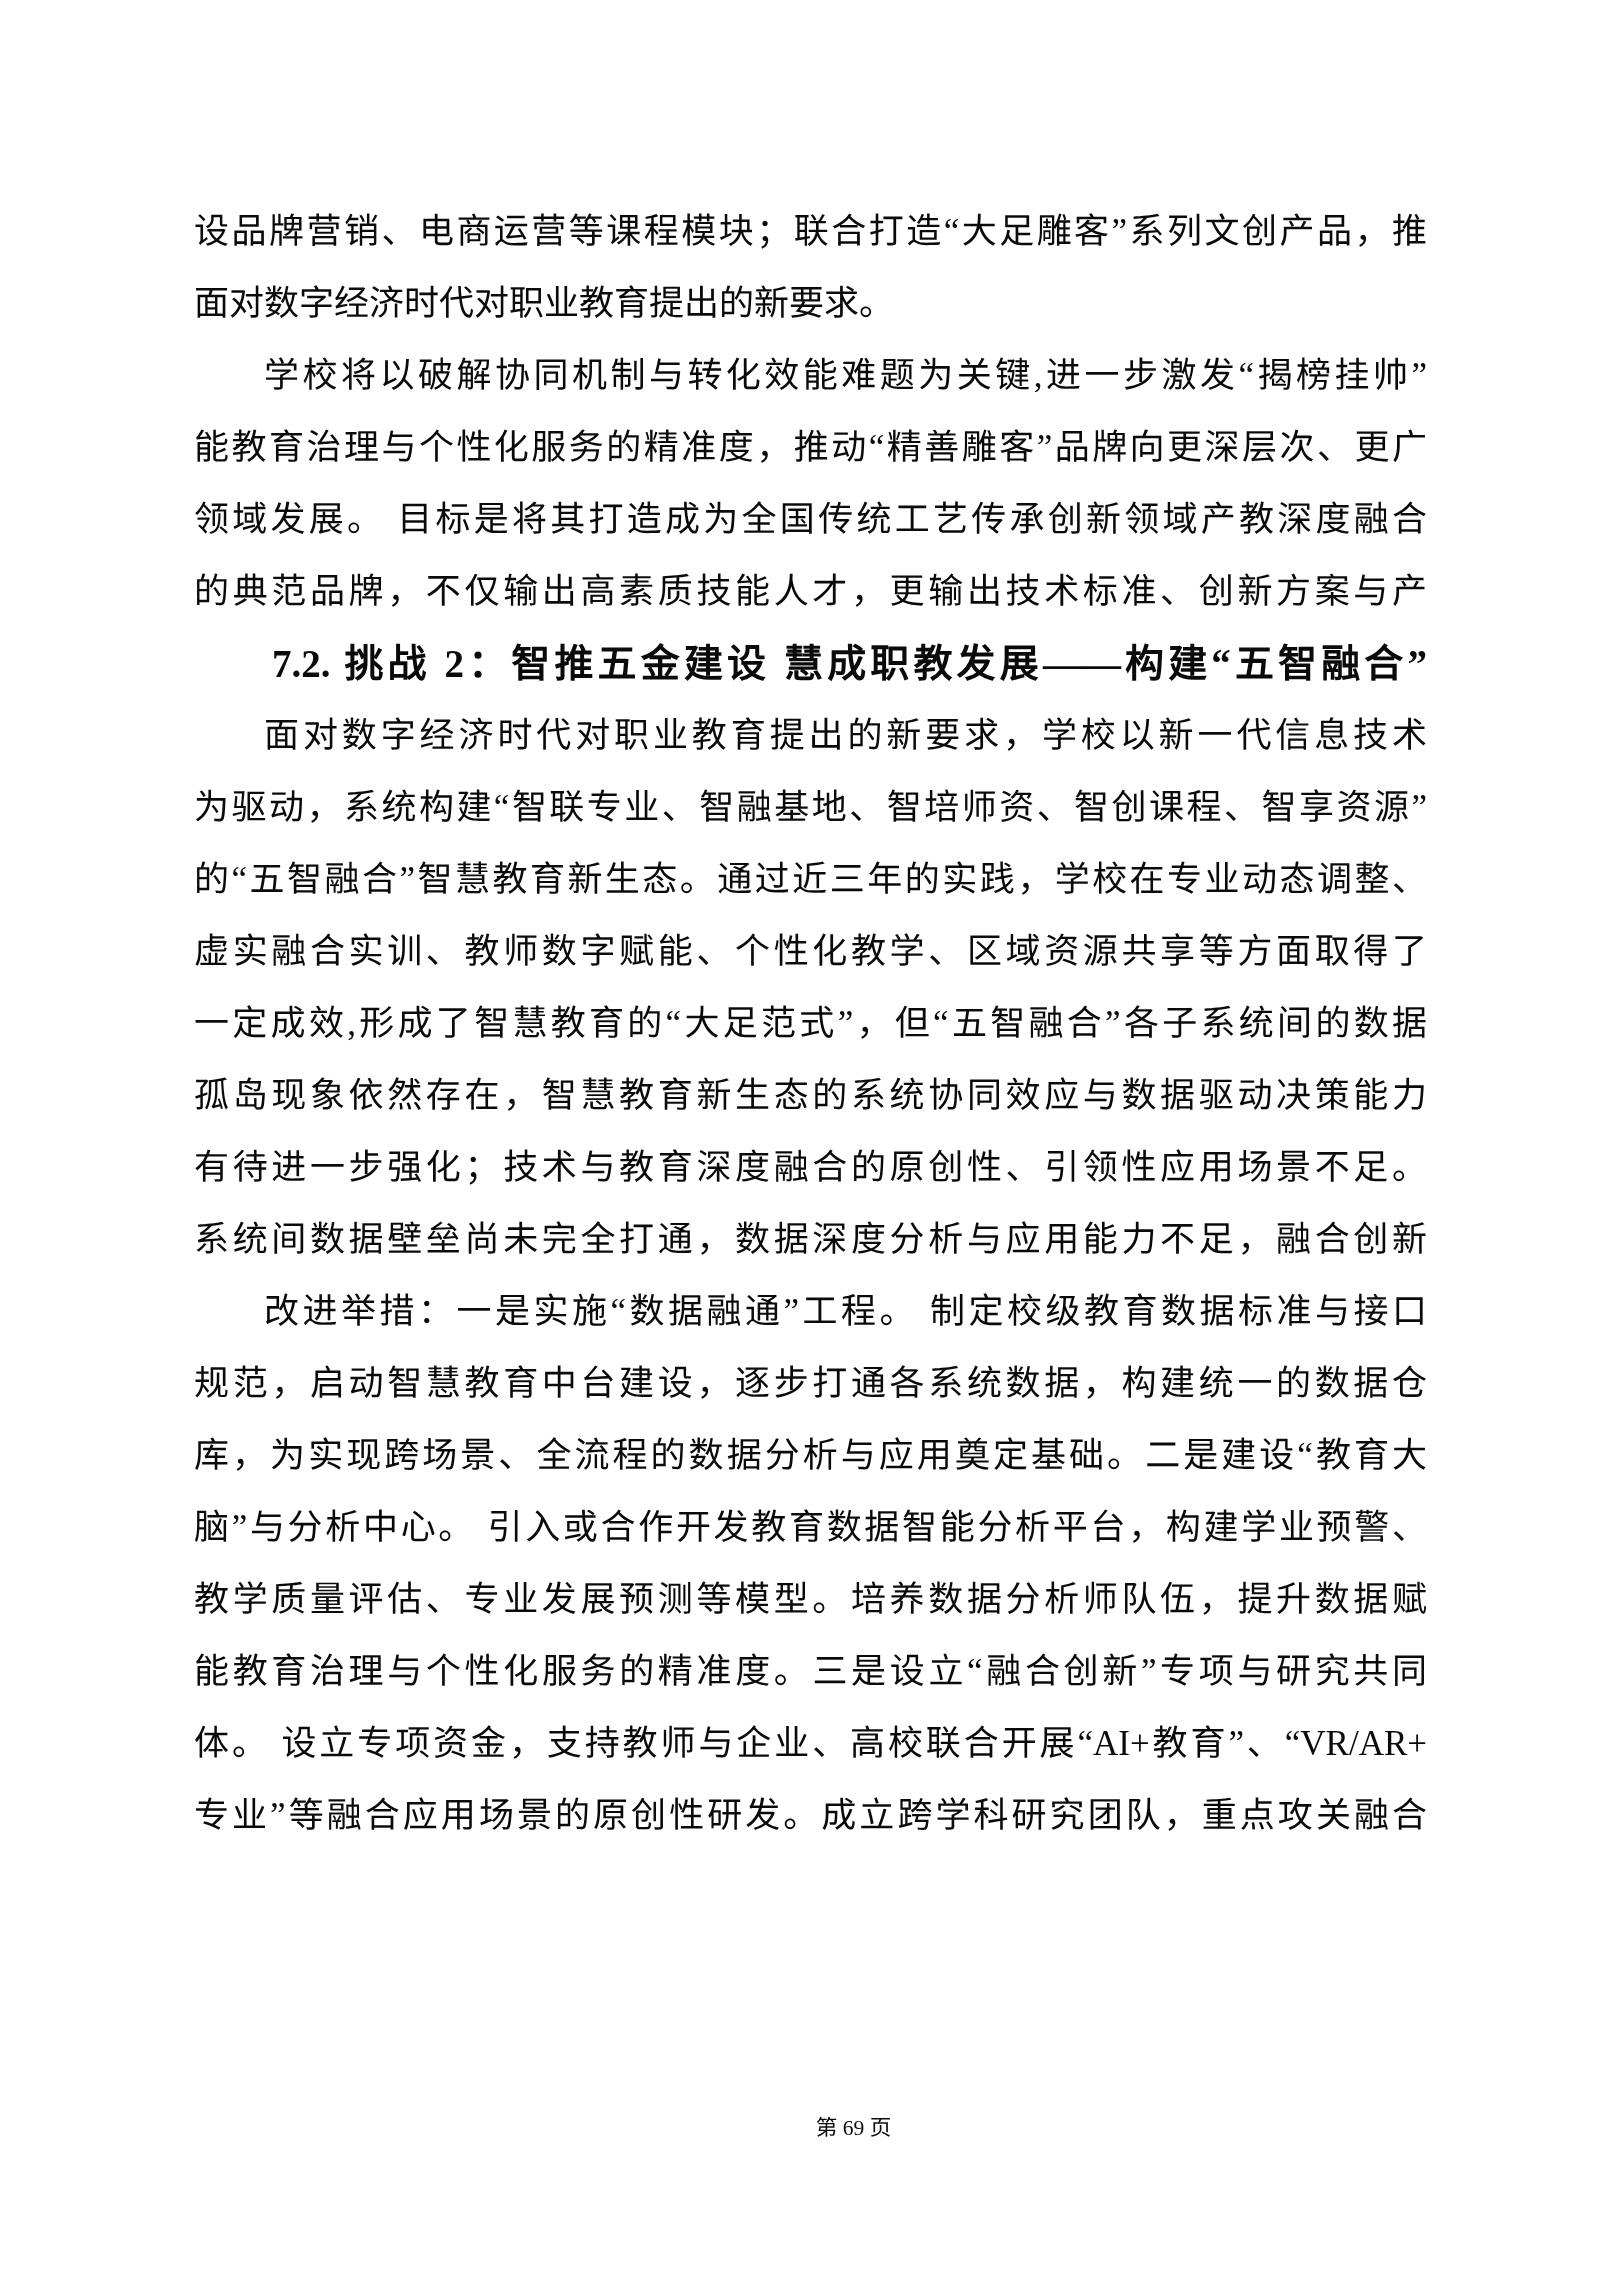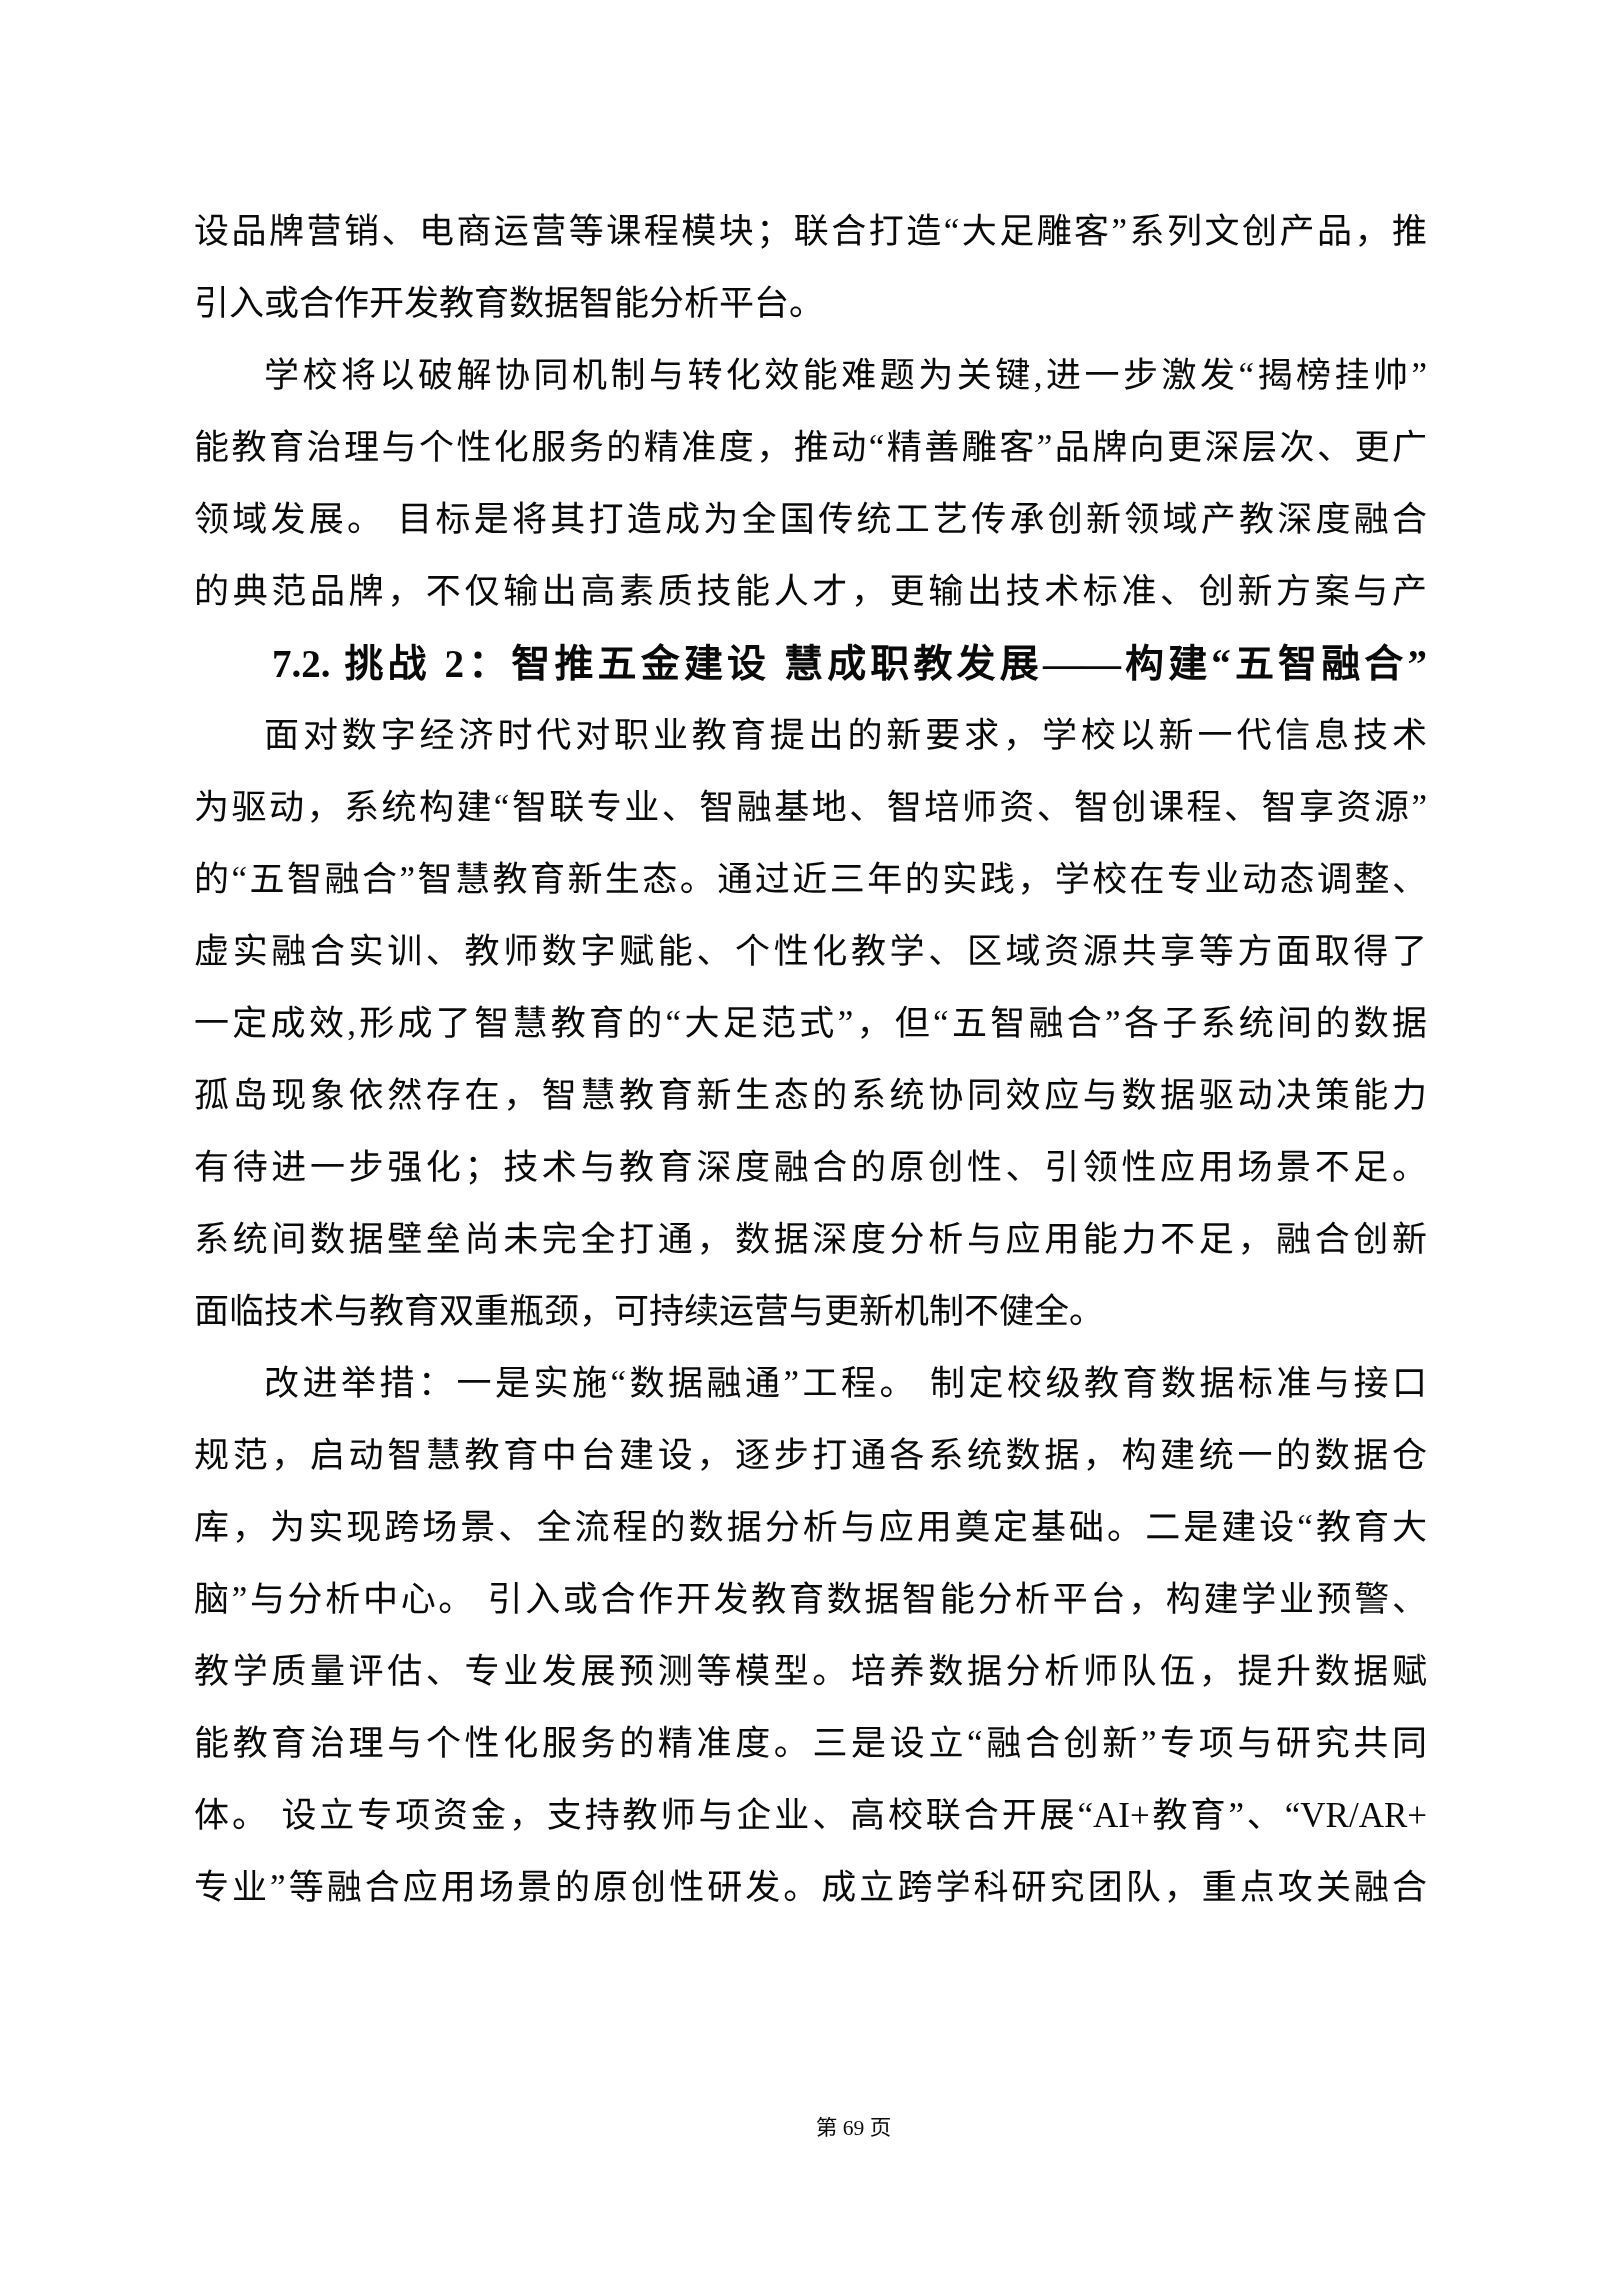--- a/index.html
+++ b/index.html
@@ -58,7 +58,7 @@
   <div class="doc-body">
       <div class="block paragraph">
         <div class="line">设品牌营销、电商运营等课程模块；联合打造“大足雕客”系列文创产品，推</div>
-        <div class="line end">引入或合作开发教育数据智能分析平台。</div>
+        <div class="line end">面对数字经济时代对职业教育提出的新要求。</div>
       </div>
       <div class="block paragraph">
         <div class="line indent">学校将以破解协同机制与转化效能难题为关键,进一步激发“揭榜挂帅”</div>

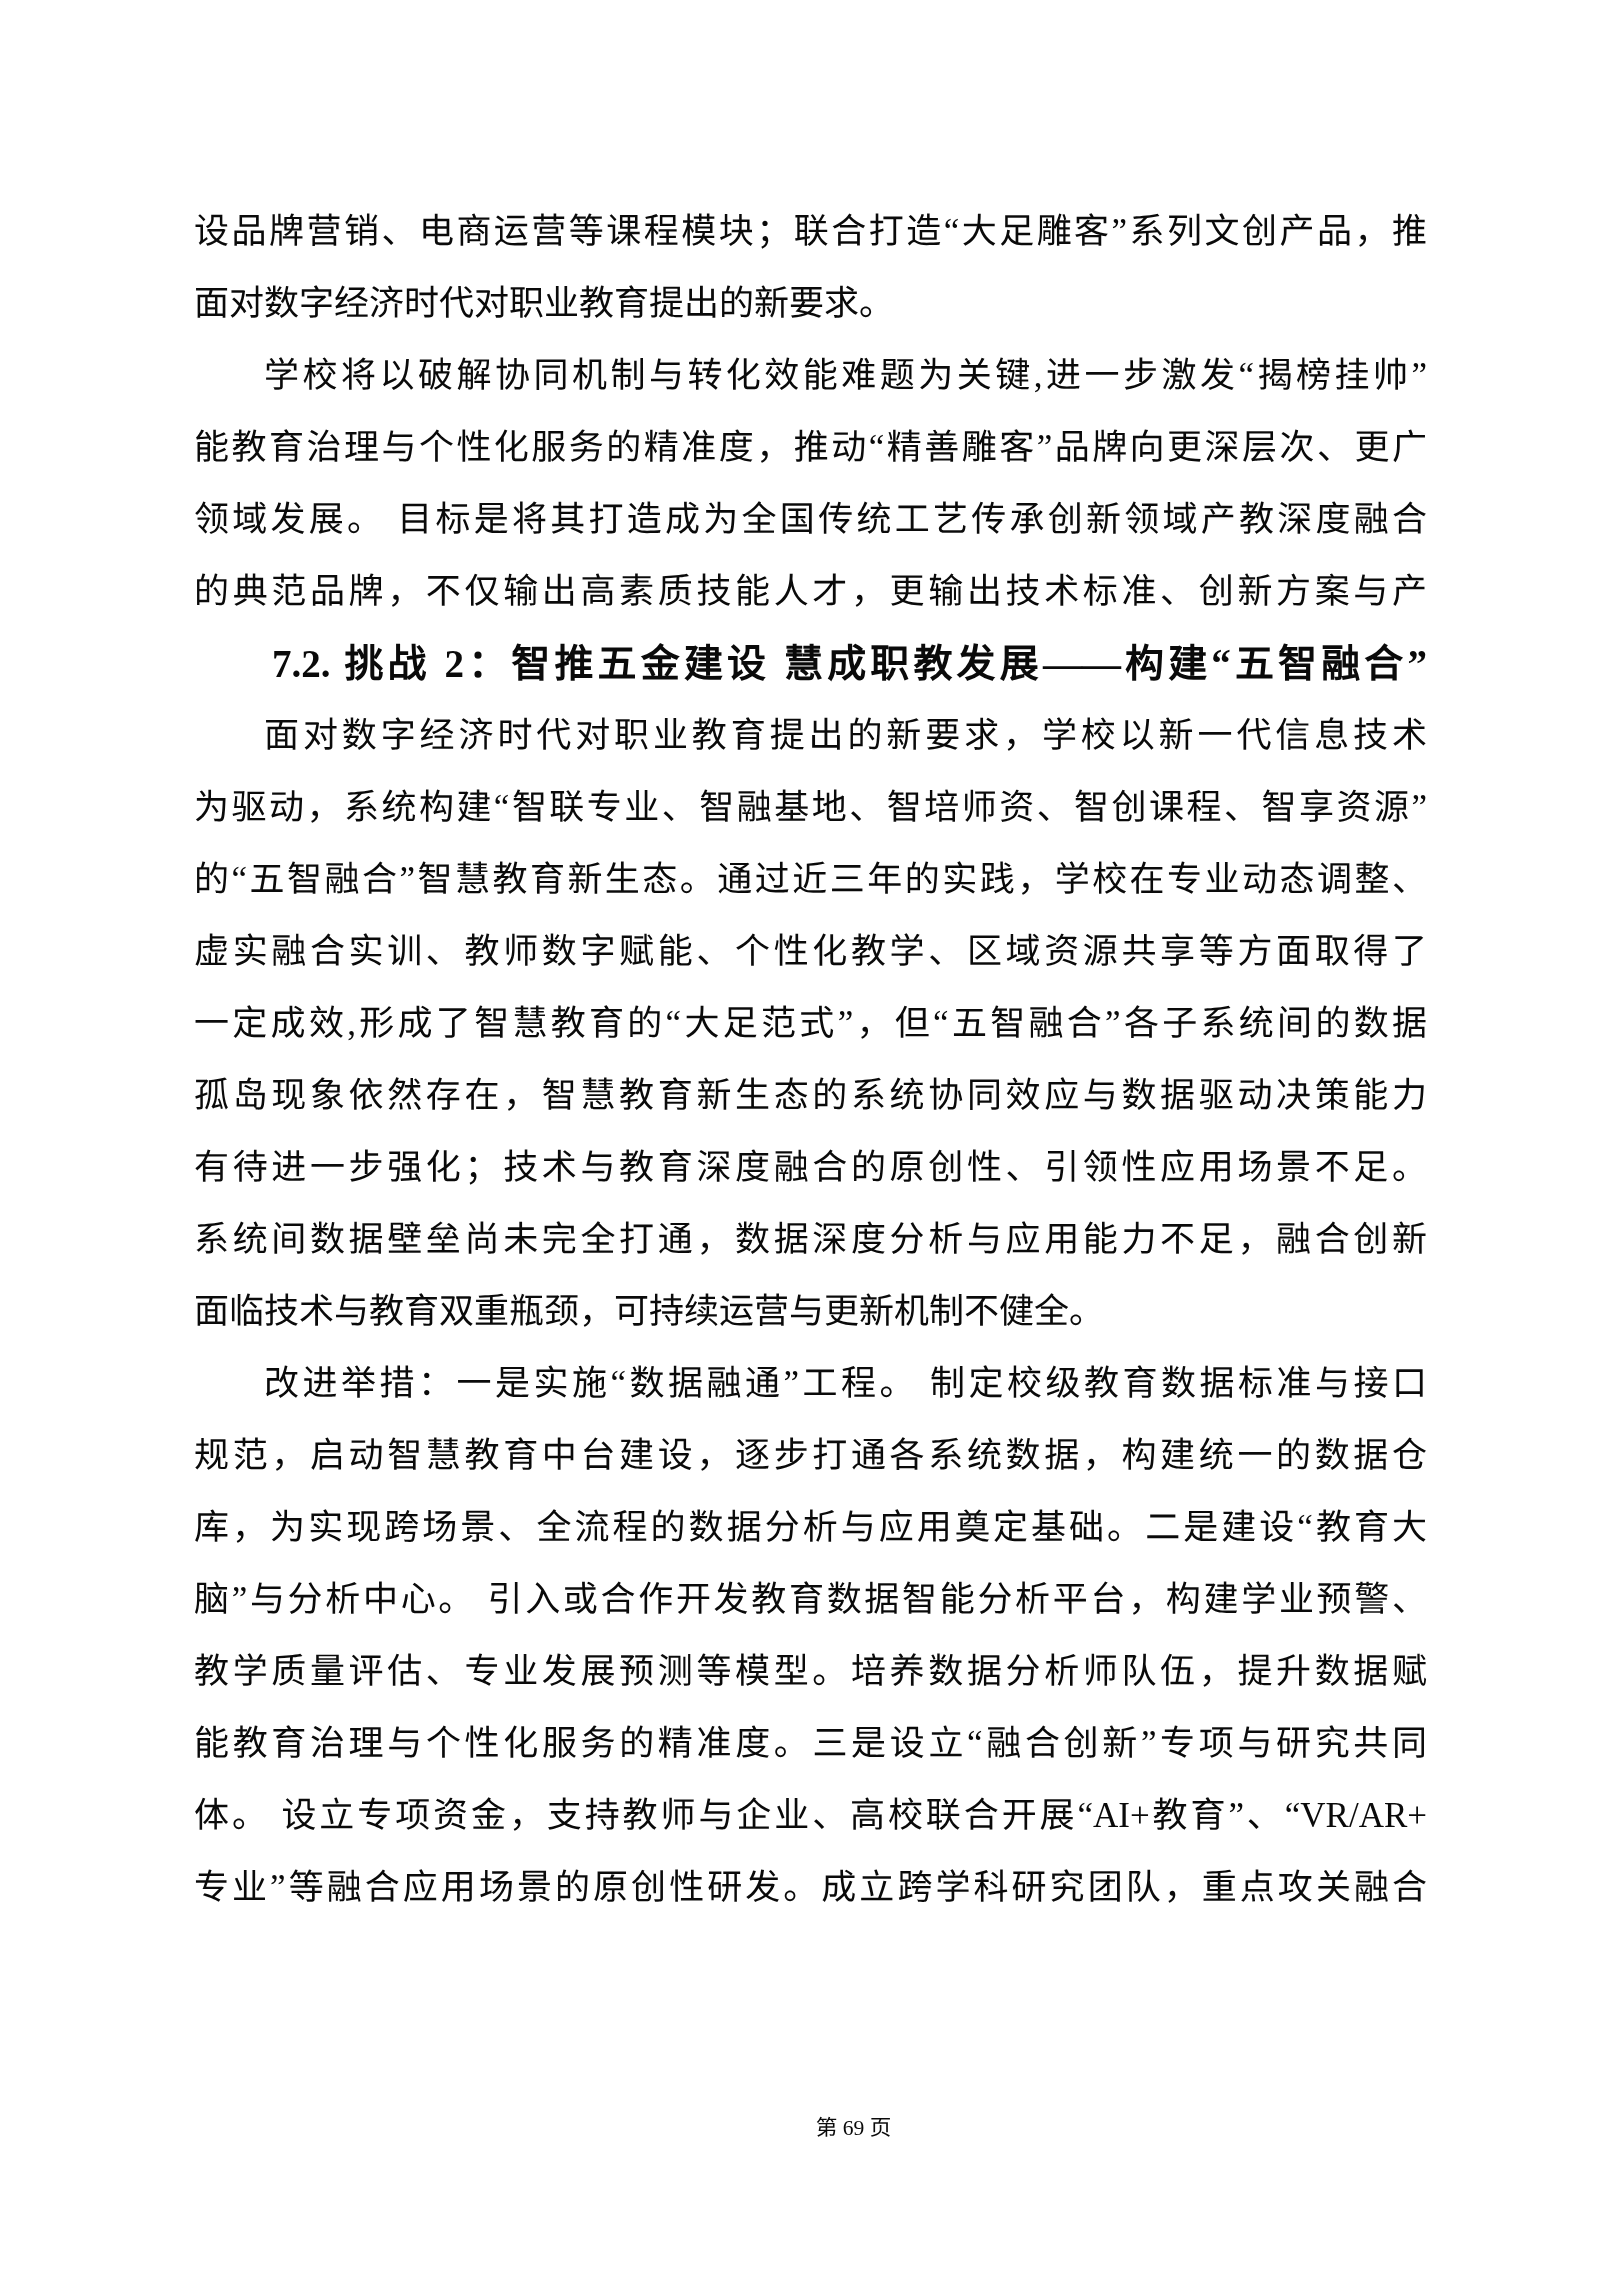--- a/index.html
+++ b/index.html
@@ -78,7 +78,6 @@
         <div class="line">孤岛现象依然存在，智慧教育新生态的系统协同效应与数据驱动决策能力</div>
         <div class="line">有待进一步强化；技术与教育深度融合的原创性、引领性应用场景不足。</div>
         <div class="line">系统间数据壁垒尚未完全打通，数据深度分析与应用能力不足，融合创新</div>
-        <div class="line end">面临技术与教育双重瓶颈，可持续运营与更新机制不健全。</div>
       </div>
       <div class="block paragraph">
         <div class="line indent">改进举措：一是实施“数据融通”工程。 制定校级教育数据标准与接口</div>

